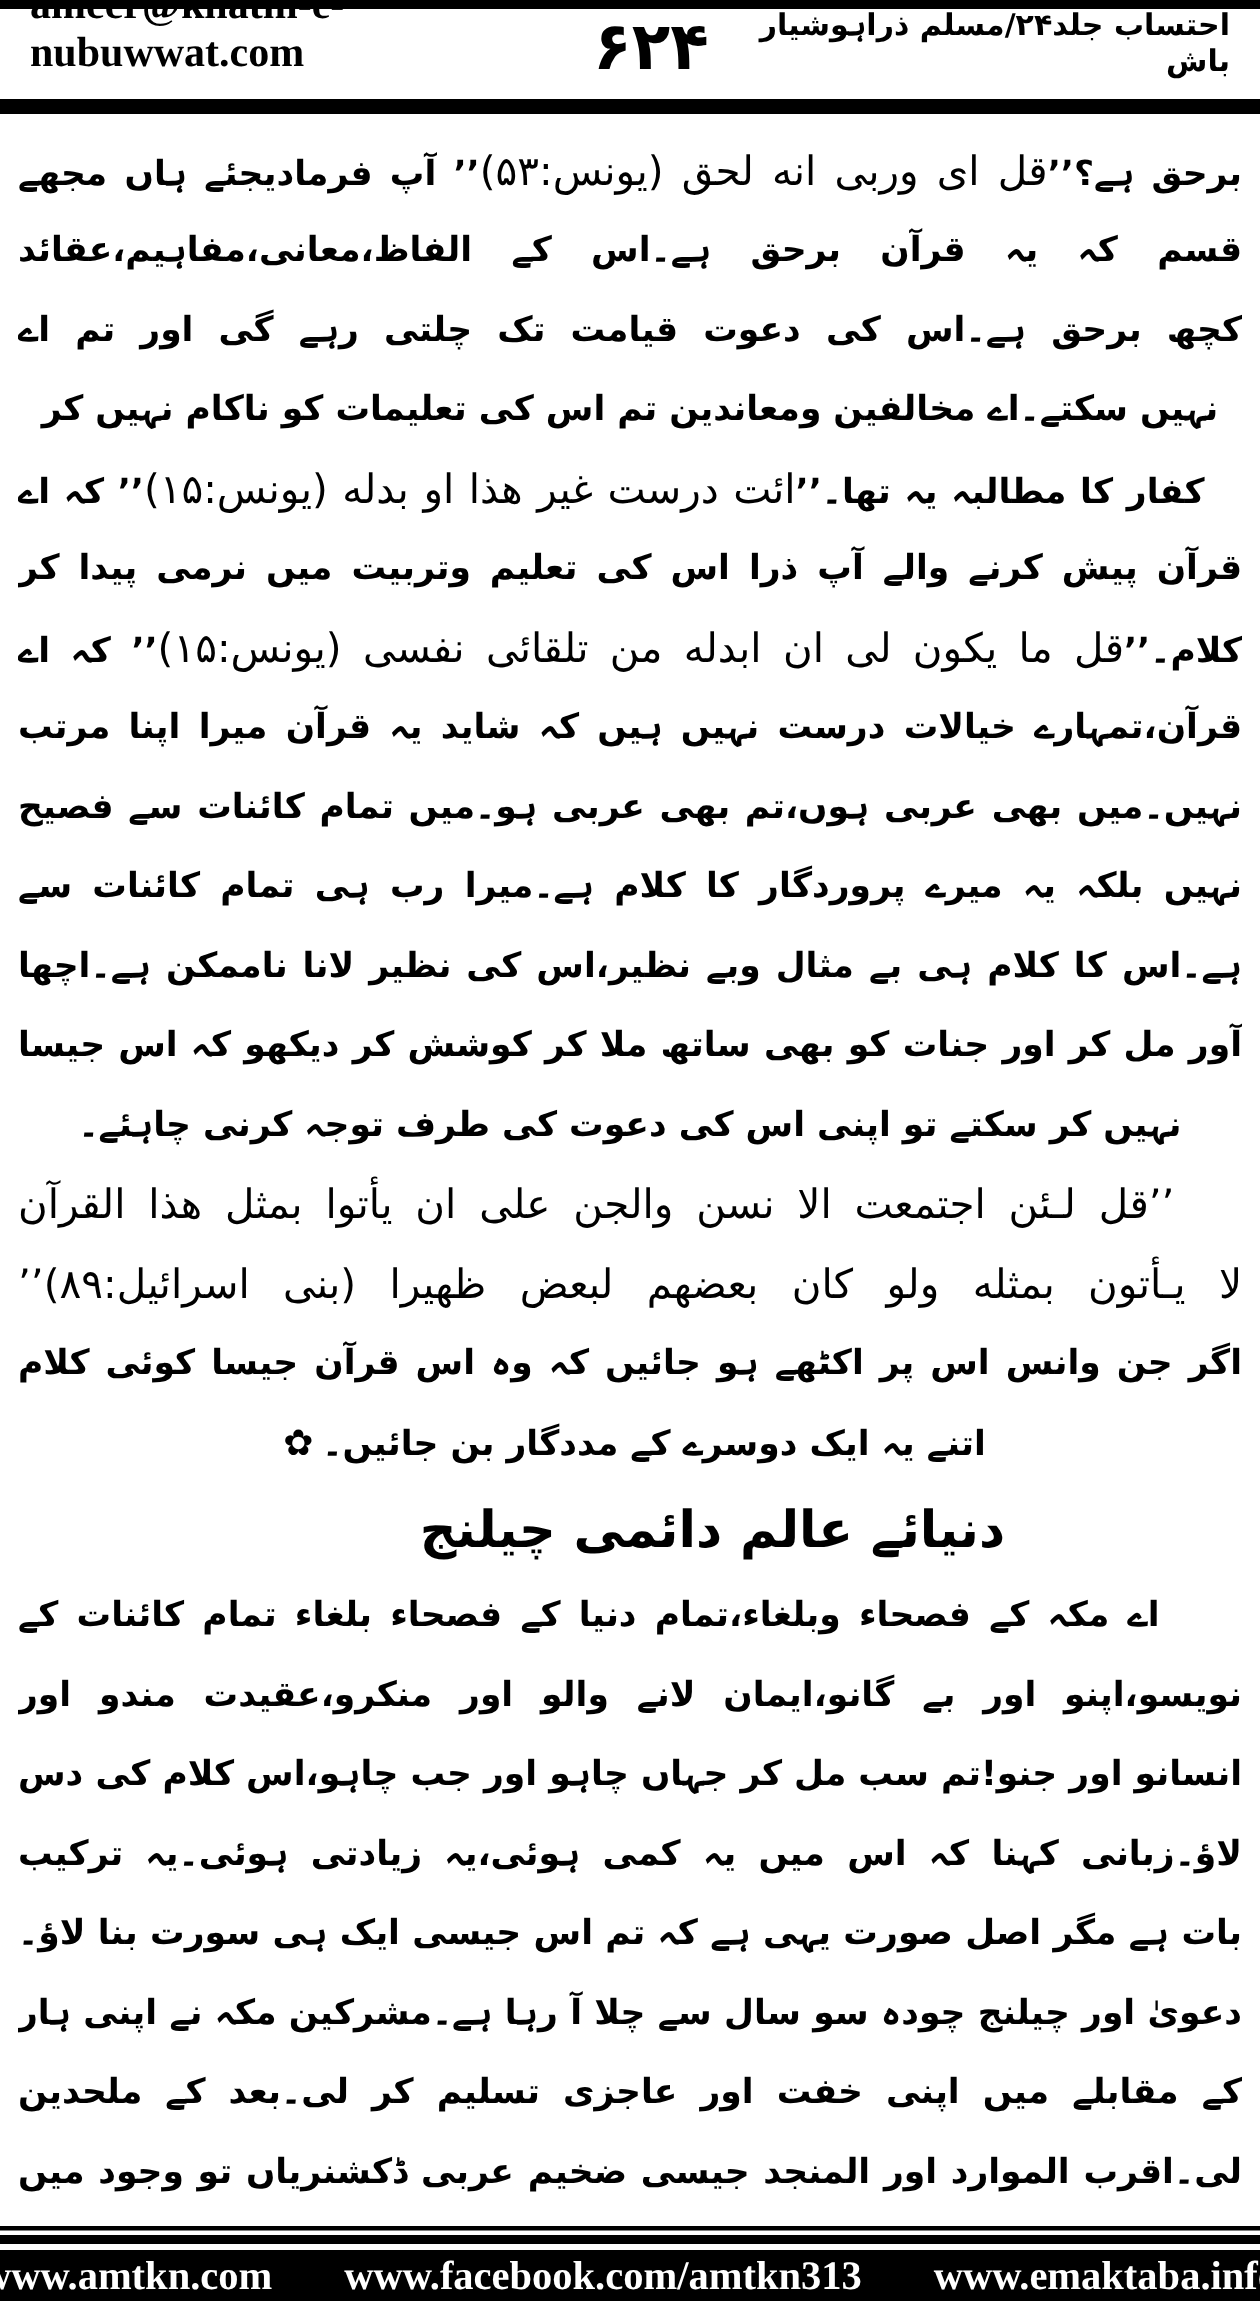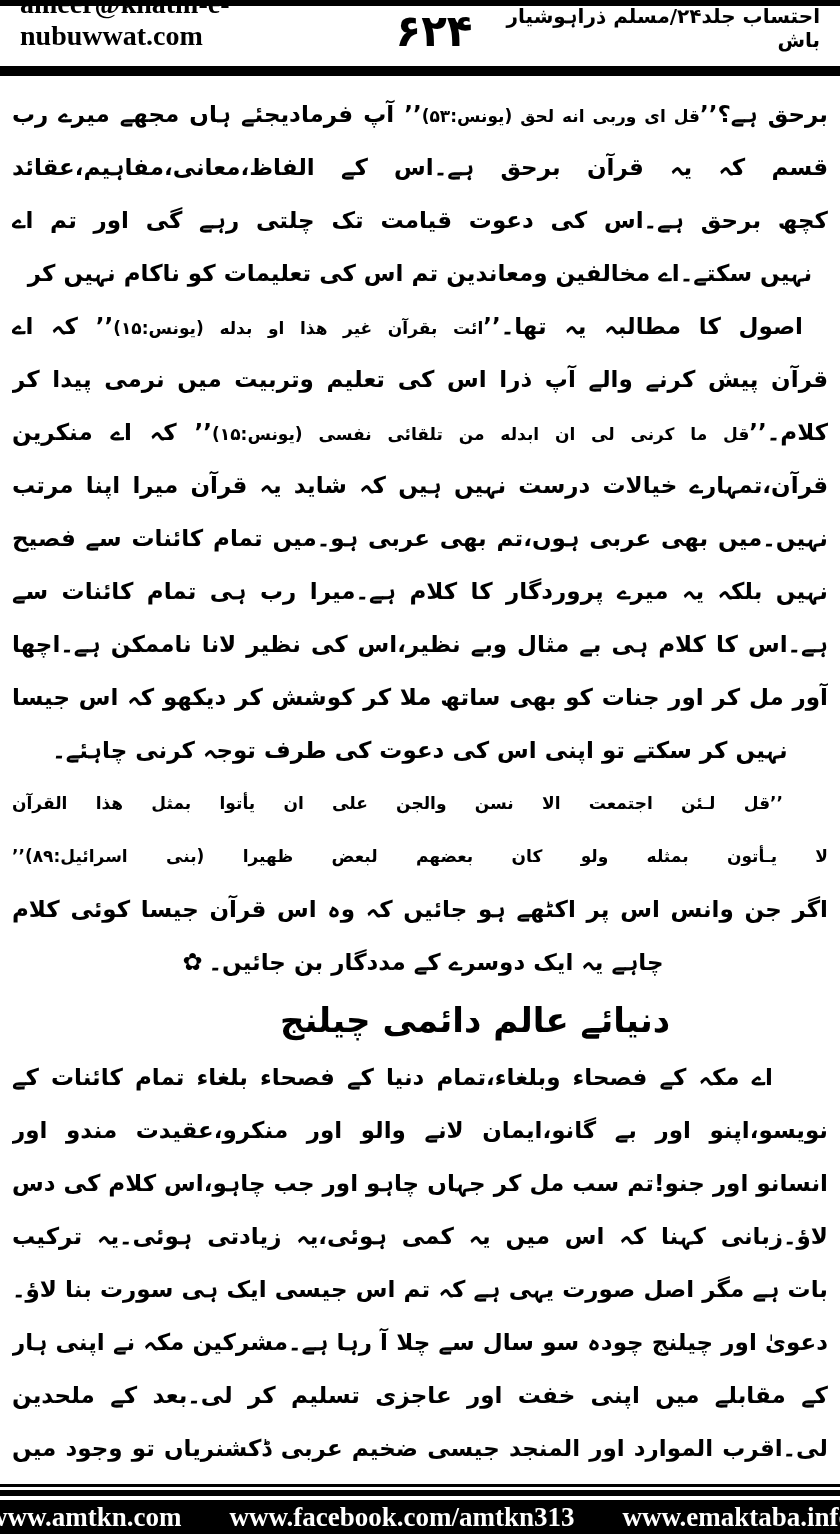--- a/index.html
+++ b/index.html
@@ -26,7 +26,7 @@
   .line.j{text-align:justify;text-align-last:justify;}
   .line.c{text-align:center;text-align-last:center;}
   .seg-u{font-weight:700;font-size:23px;}
-  .seg-a{font-weight:700;font-size:17px;}
+  .seg-a{font-weight:400;font-size:27px;}
   .seg-orn{font-size:24px;padding:0 6px;}
   .heading{
     height:62px;line-height:62px;text-align:center;

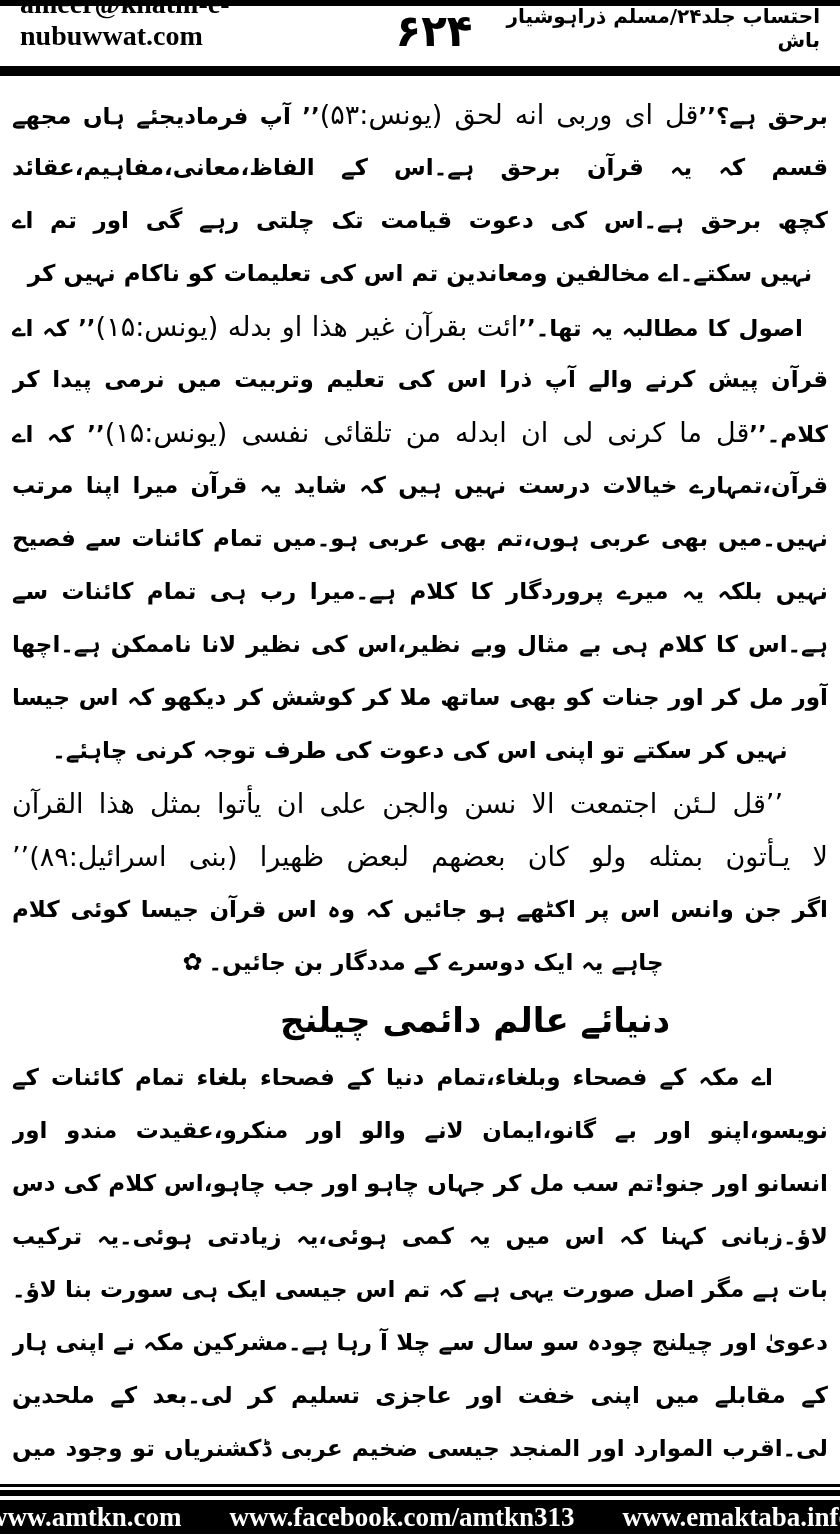--- a/index.html
+++ b/index.html
@@ -61,7 +61,7 @@
       <div class="line j"><span class="seg-u">قسم کہ یہ قرآن برحق ہے۔اس کے الفاظ،معانی،مفاہیم،عقائد ونظریات،اصول وضوابط سب</span></div>
       <div class="line j"><span class="seg-u">کچھ برحق ہے۔اس کی دعوت قیامت تک چلتی رہے گی اور تم اے منکرو،اس کی پیش رفت روک</span></div>
       <div class="line c"><span class="seg-u">نہیں سکتے۔اے مخالفین ومعاندین تم اس کی تعلیمات کو ناکام نہیں کر سکتے۔</span></div>
-      <div class="line j" style="padding-right: 25px;"><span class="seg-u">اصول کا مطالبہ یہ تھا۔’’</span><span class="seg-a">ائت بقرآن غیر هذا او بدله (یونس:۱۵)</span><span class="seg-u">’’ کہ اے</span></div>
+      <div class="line j" style="padding-right: 25px;"><span class="seg-u">اصول کا مطالبہ یہ تھا۔’’</span><span class="seg-a">ائت درست غیر هذا او بدله (یونس:۱۵)</span><span class="seg-u">’’ کہ اے</span></div>
       <div class="line j"><span class="seg-u">قرآن پیش کرنے والے آپ ذرا اس کی تعلیم وتربیت میں نرمی پیدا کر لیجئے یا اس کو کچھ بدل</span></div>
       <div class="line j"><span class="seg-u">کلام۔’’</span><span class="seg-a">قل ما کرنی لی ان ابدله من تلقائی نفسی (یونس:۱۵)</span><span class="seg-u">’’ کہ اے منکرین</span></div>
       <div class="line j"><span class="seg-u">قرآن،تمہارے خیالات درست نہیں ہیں کہ شاید یہ قرآن میرا اپنا مرتب کردہ ہے۔نہیں ہرگز</span></div>

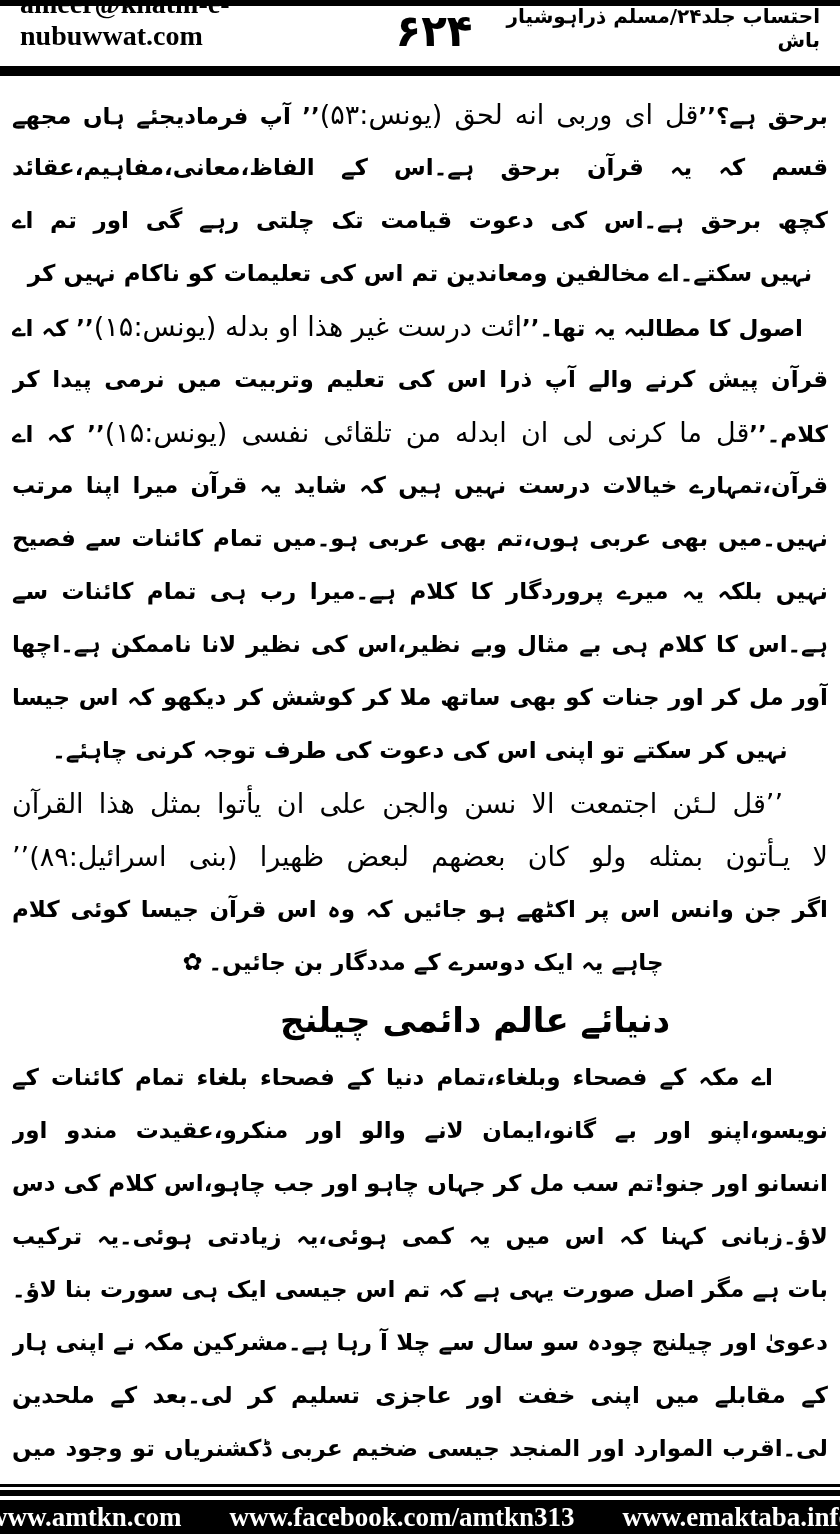--- a/index.html
+++ b/index.html
@@ -61,7 +61,7 @@
       <div class="line j"><span class="seg-u">قسم کہ یہ قرآن برحق ہے۔اس کے الفاظ،معانی،مفاہیم،عقائد ونظریات،اصول وضوابط سب</span></div>
       <div class="line j"><span class="seg-u">کچھ برحق ہے۔اس کی دعوت قیامت تک چلتی رہے گی اور تم اے منکرو،اس کی پیش رفت روک</span></div>
       <div class="line c"><span class="seg-u">نہیں سکتے۔اے مخالفین ومعاندین تم اس کی تعلیمات کو ناکام نہیں کر سکتے۔</span></div>
-      <div class="line j" style="padding-right: 25px;"><span class="seg-u">اصول کا مطالبہ یہ تھا۔’’</span><span class="seg-a">ائت درست غیر هذا او بدله (یونس:۱۵)</span><span class="seg-u">’’ کہ اے</span></div>
+      <div class="line j" style="padding-right: 25px;"><span class="seg-u">کفار کا مطالبہ یہ تھا۔’’</span><span class="seg-a">ائت درست غیر هذا او بدله (یونس:۱۵)</span><span class="seg-u">’’ کہ اے</span></div>
       <div class="line j"><span class="seg-u">قرآن پیش کرنے والے آپ ذرا اس کی تعلیم وتربیت میں نرمی پیدا کر لیجئے یا اس کو کچھ بدل</span></div>
       <div class="line j"><span class="seg-u">کلام۔’’</span><span class="seg-a">قل ما کرنی لی ان ابدله من تلقائی نفسی (یونس:۱۵)</span><span class="seg-u">’’ کہ اے منکرین</span></div>
       <div class="line j"><span class="seg-u">قرآن،تمہارے خیالات درست نہیں ہیں کہ شاید یہ قرآن میرا اپنا مرتب کردہ ہے۔نہیں ہرگز</span></div>

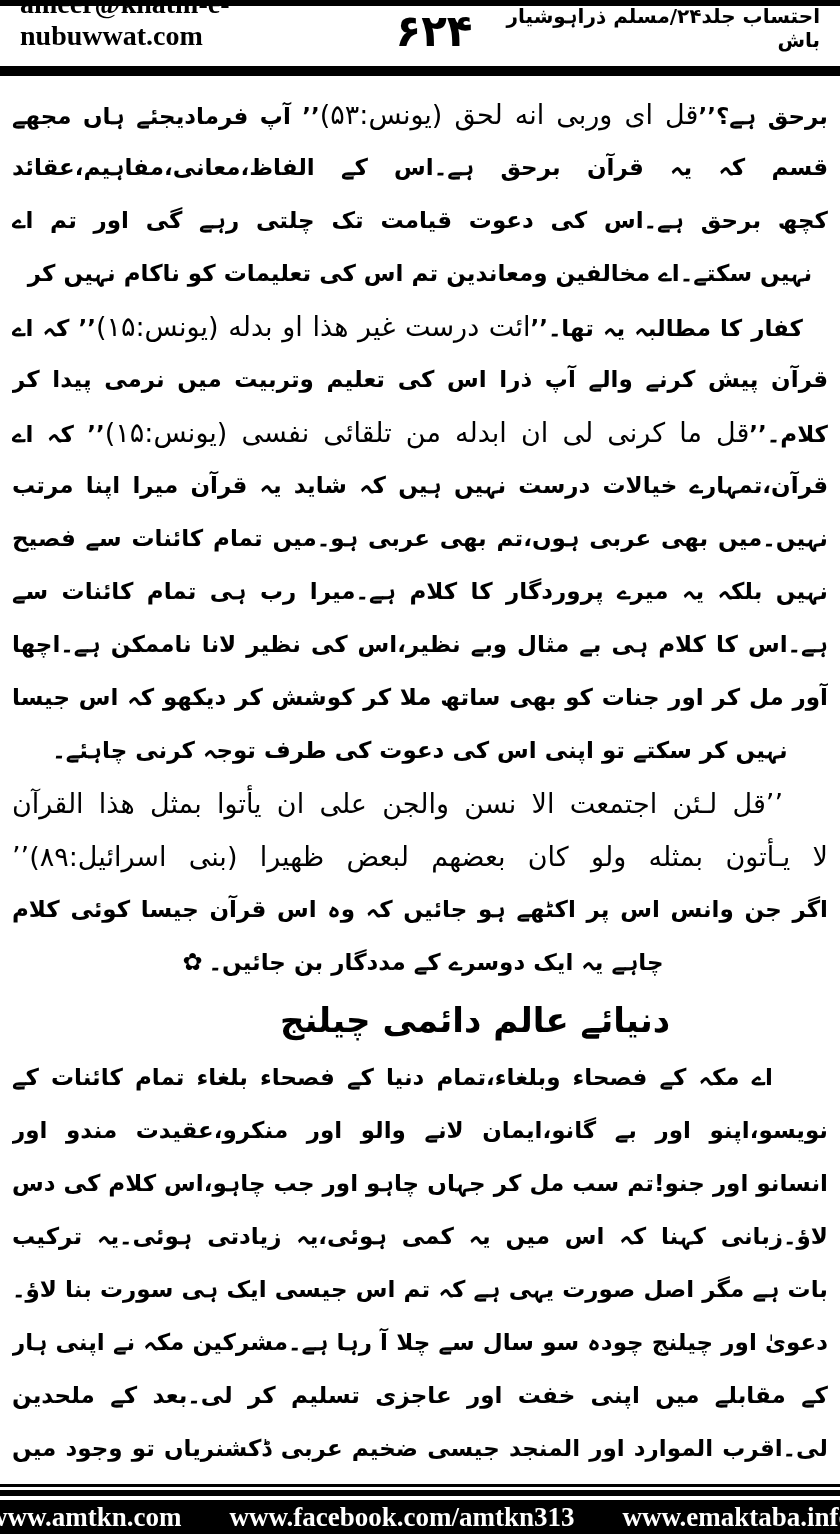--- a/index.html
+++ b/index.html
@@ -63,7 +63,7 @@
       <div class="line c"><span class="seg-u">نہیں سکتے۔اے مخالفین ومعاندین تم اس کی تعلیمات کو ناکام نہیں کر سکتے۔</span></div>
       <div class="line j" style="padding-right: 25px;"><span class="seg-u">کفار کا مطالبہ یہ تھا۔’’</span><span class="seg-a">ائت درست غیر هذا او بدله (یونس:۱۵)</span><span class="seg-u">’’ کہ اے</span></div>
       <div class="line j"><span class="seg-u">قرآن پیش کرنے والے آپ ذرا اس کی تعلیم وتربیت میں نرمی پیدا کر لیجئے یا اس کو کچھ بدل</span></div>
-      <div class="line j"><span class="seg-u">کلام۔’’</span><span class="seg-a">قل ما کرنی لی ان ابدله من تلقائی نفسی (یونس:۱۵)</span><span class="seg-u">’’ کہ اے منکرین</span></div>
+      <div class="line j"><span class="seg-u">کلام۔’’</span><span class="seg-a">قل ما یکون لی ان ابدله من تلقائی نفسی (یونس:۱۵)</span><span class="seg-u">’’ کہ اے منکرین</span></div>
       <div class="line j"><span class="seg-u">قرآن،تمہارے خیالات درست نہیں ہیں کہ شاید یہ قرآن میرا اپنا مرتب کردہ ہے۔نہیں ہرگز</span></div>
       <div class="line j"><span class="seg-u">نہیں۔میں بھی عربی ہوں،تم بھی عربی ہو۔میں تمام کائنات سے فصیح ہوں۔لیکن یہ قرآن میرا</span></div>
       <div class="line j"><span class="seg-u">نہیں بلکہ یہ میرے پروردگار کا کلام ہے۔میرا رب ہی تمام کائنات سے عجیب اور عظیم وبے مثال</span></div>

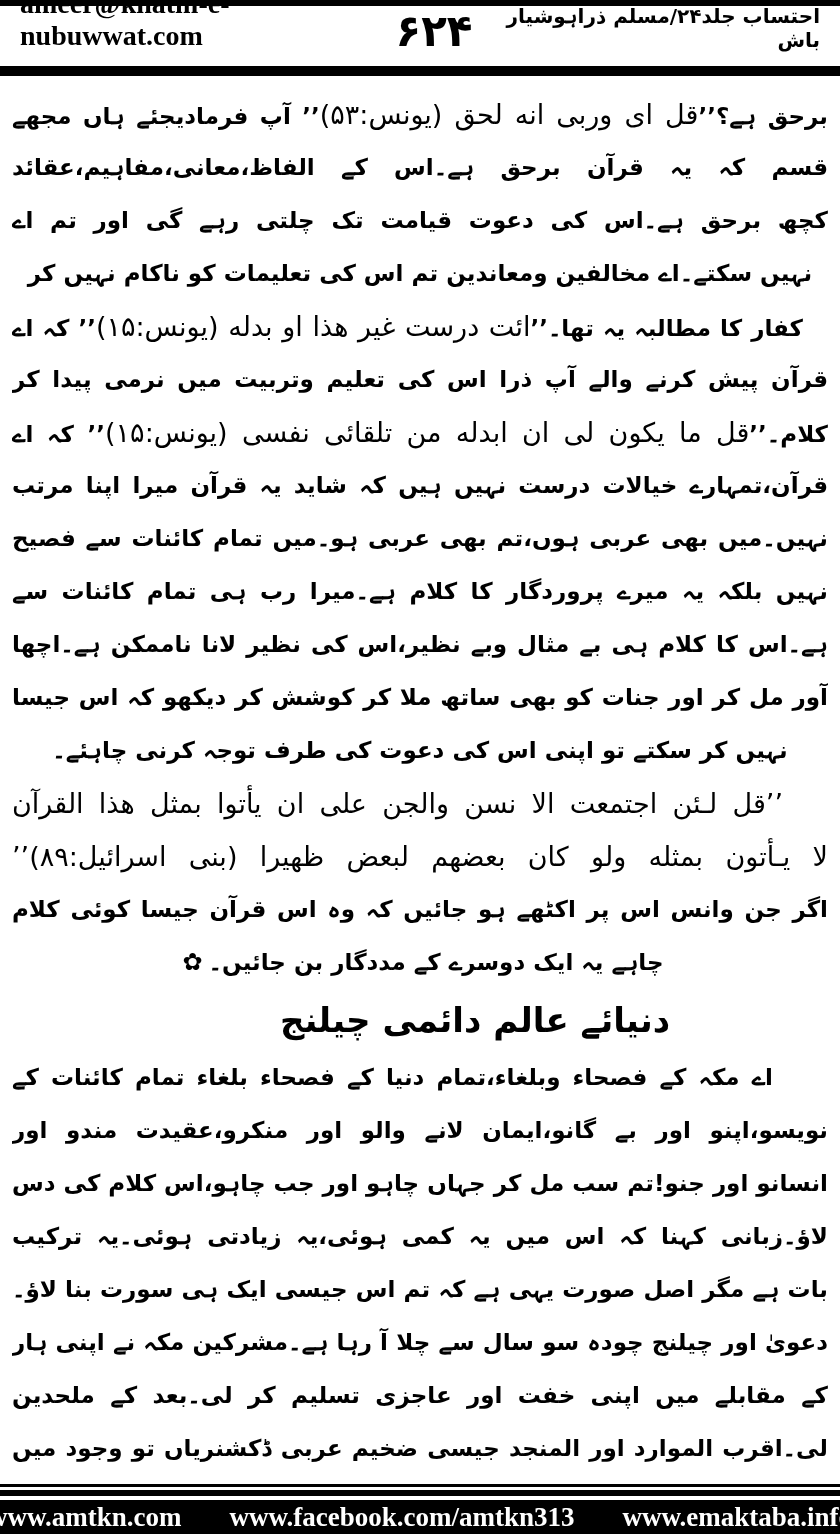--- a/index.html
+++ b/index.html
@@ -73,7 +73,7 @@
       <div class="line j" style="padding-right: 45px;"><span class="seg-a">’’قل لـئن اجتمعت الا نسن والجن علی ان یأتوا بمثل هذا القرآن</span></div>
       <div class="line j"><span class="seg-a">لا یـأتون بمثله ولو کان بعضهم لبعض ظهیرا (بنی اسرائیل:۸۹)’’</span></div>
       <div class="line j"><span class="seg-u">اگر جن وانس اس پر اکٹھے ہو جائیں کہ وہ اس قرآن جیسا کوئی کلام بنالیں تو نہیں بنا سکیں گے۔</span></div>
-      <div class="line c"><span class="seg-u">چاہے یہ ایک دوسرے کے مددگار بن جائیں۔</span><span class="seg-orn">✿</span></div>
+      <div class="line c"><span class="seg-u">اتنے یہ ایک دوسرے کے مددگار بن جائیں۔</span><span class="seg-orn">✿</span></div>
       <div class="heading">دنیائے عالم دائمی چیلنج</div>
       <div class="line j" style="padding-right: 55px;"><span class="seg-u">اے مکہ کے فصحاء وبلغاء،تمام دنیا کے فصحاء بلغاء تمام کائنات کے عربی ادیبو،اور لغت</span></div>
       <div class="line j"><span class="seg-u">نویسو،اپنو اور بے گانو،ایمان لانے والو اور منکرو،عقیدت مندو اور معاندین،عیسائیو،ملحدو اور معاندو،</span></div>

